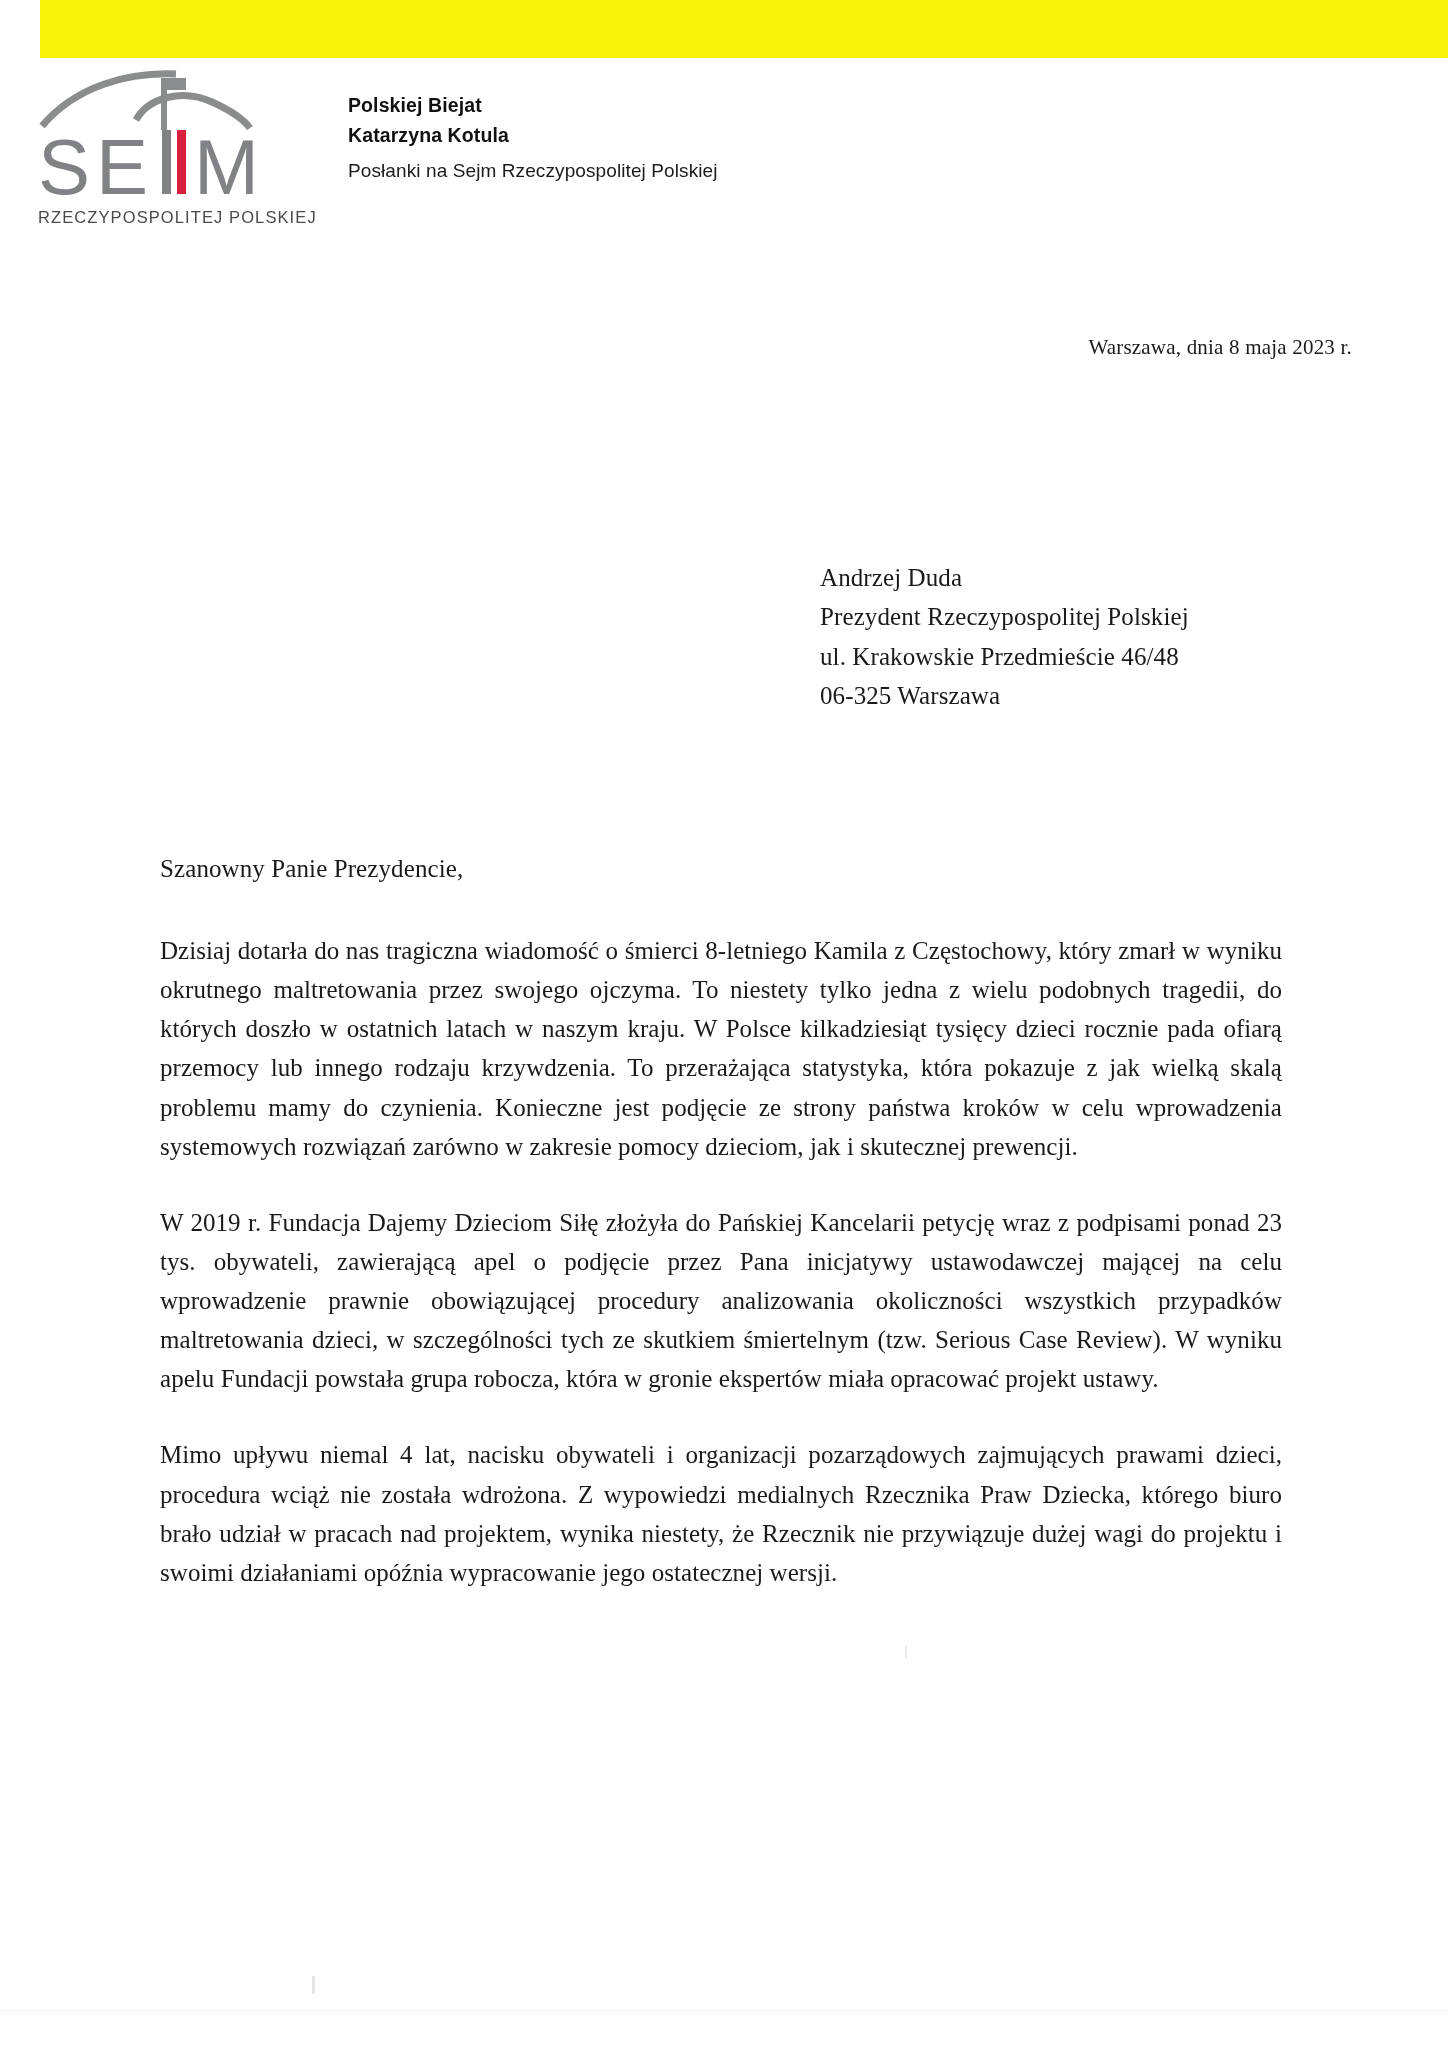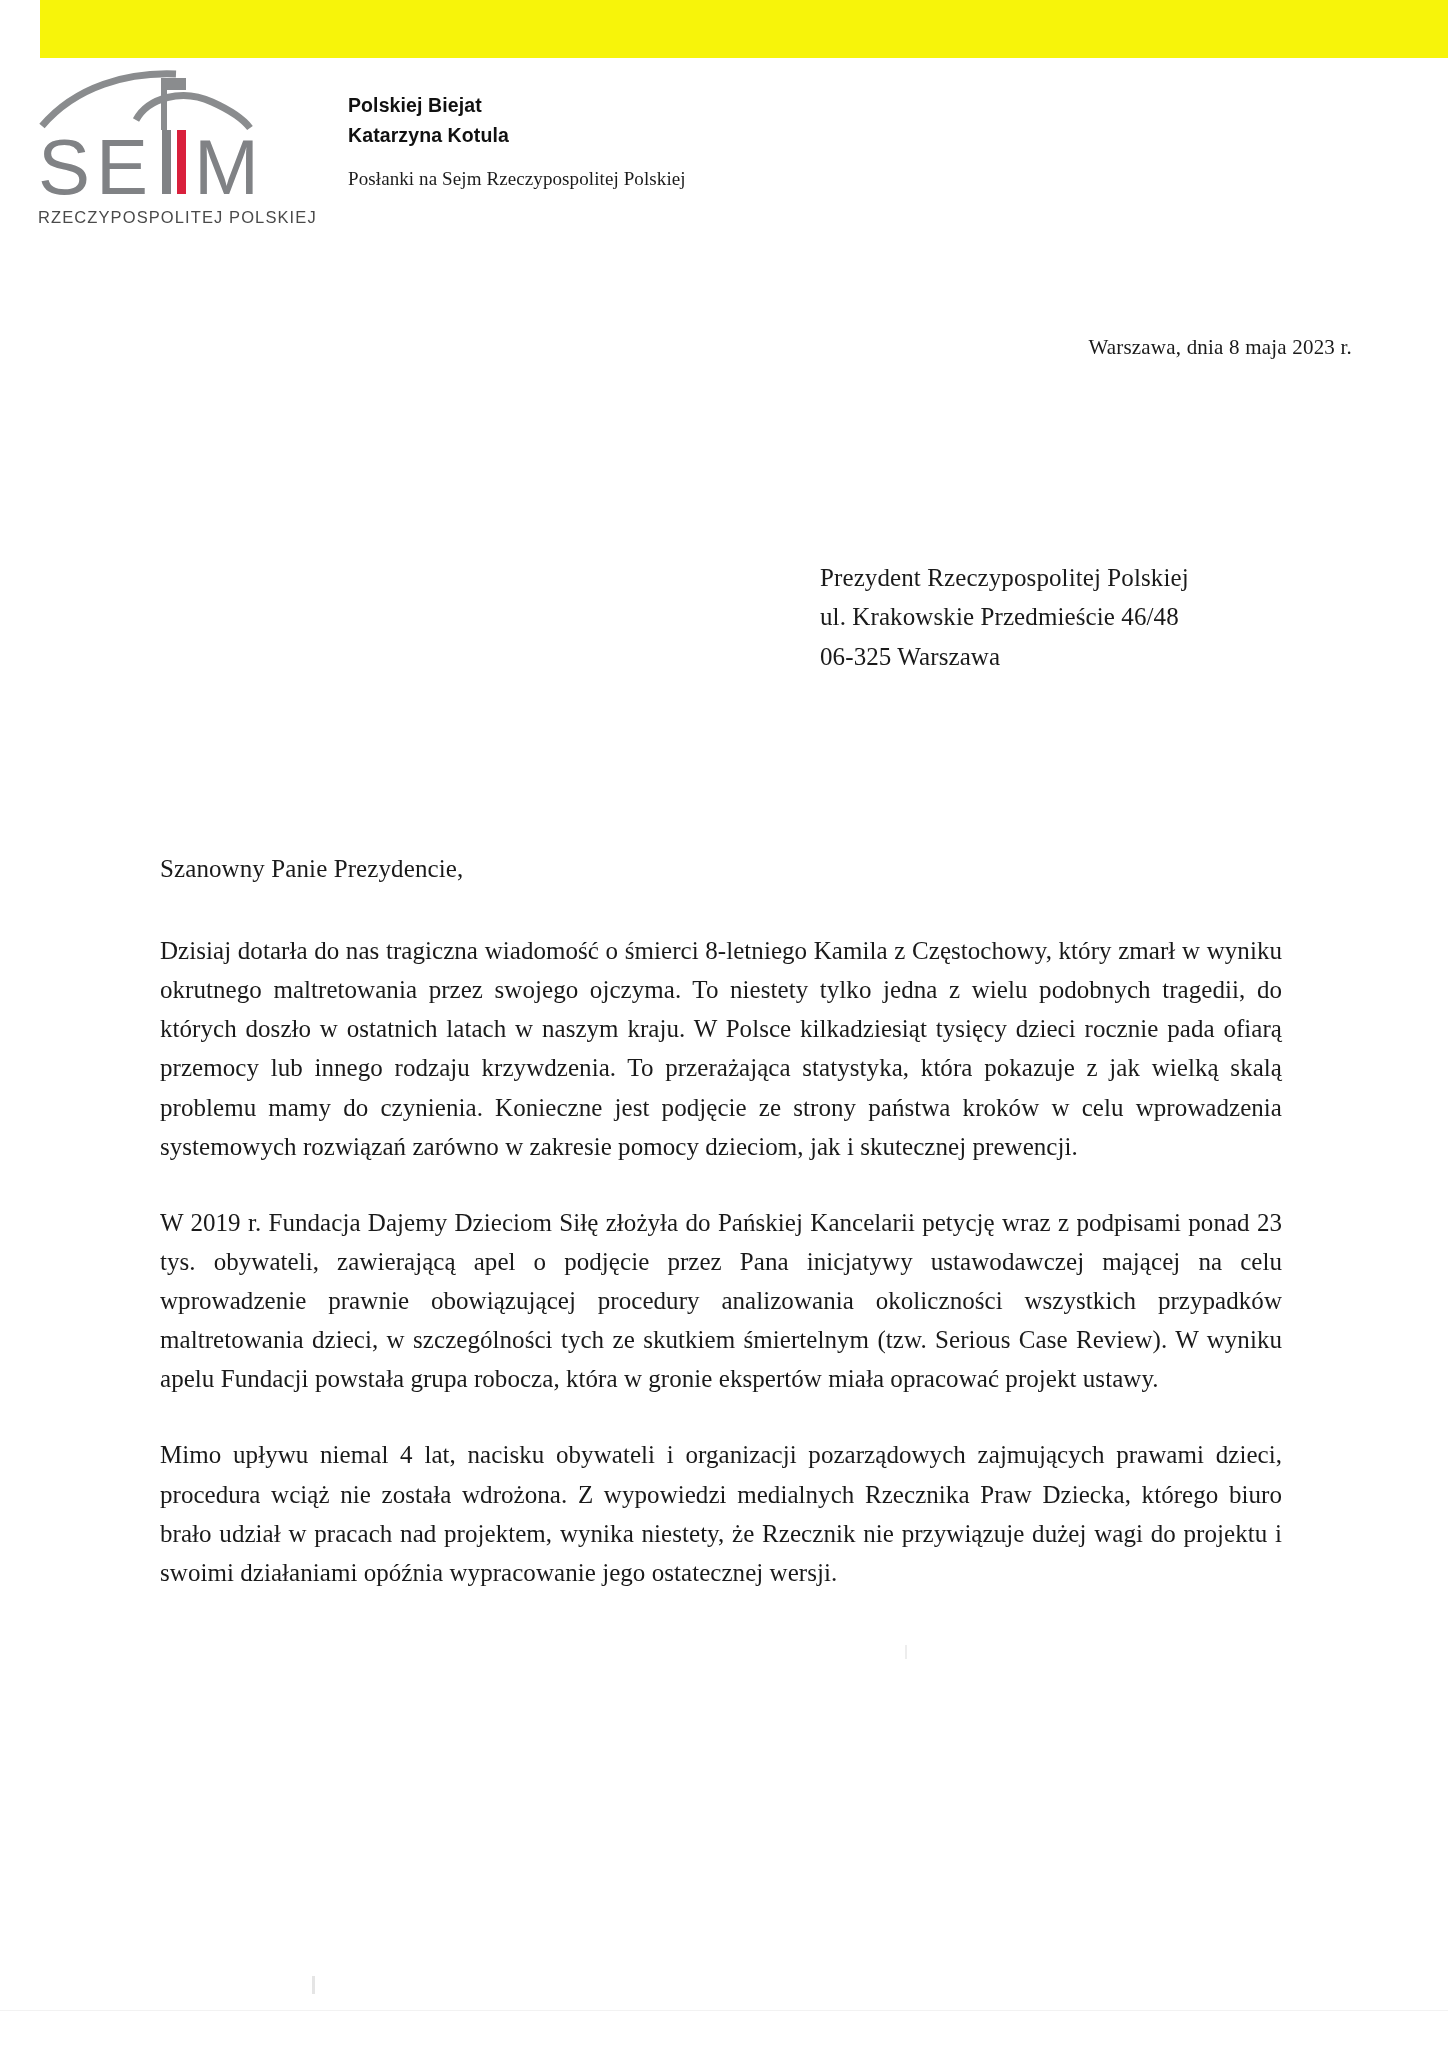--- a/index.html
+++ b/index.html
@@ -68,12 +68,12 @@
     letter-spacing: 0.1px;
   }
   .names .role {
-    font-family: Liberation Serif, serif;
+    font-family: Liberation Sans, sans-serif;
     font-size: 19px;
     font-weight: normal;
     color: #1b1b1b;
     line-height: 1.55;
-    margin-top: 14px;
+    margin-top: 6px;
     letter-spacing: 0.1px;
   }
 

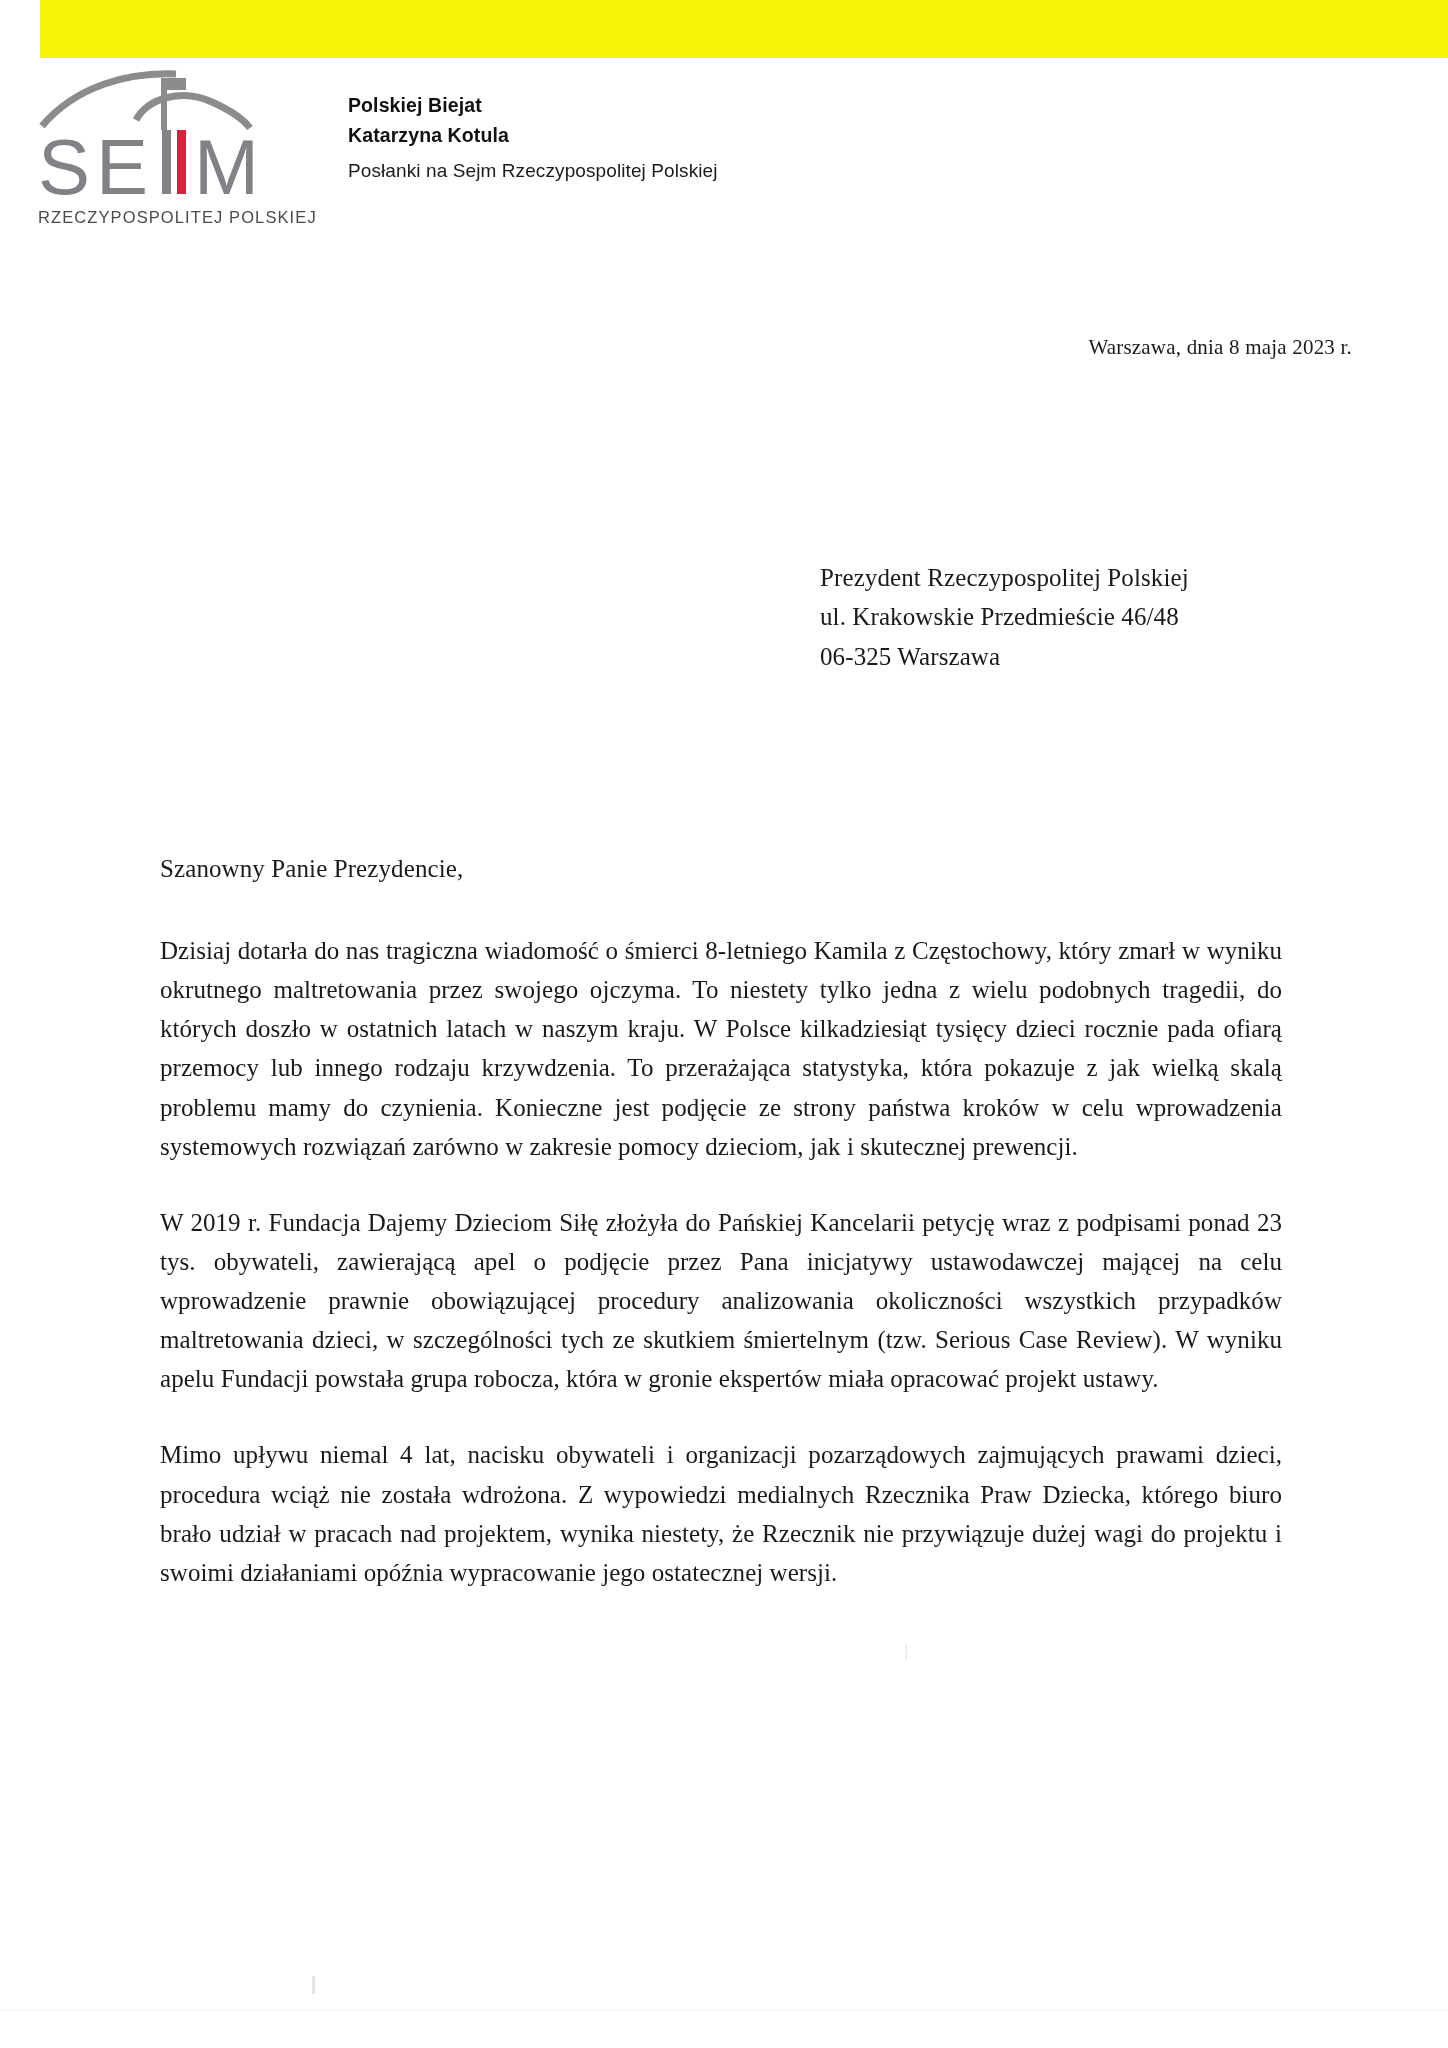--- a/index.html
+++ b/index.html
@@ -182,6 +182,7 @@
   <div class="date-line">Warszawa, dnia 8 maja 2023 r.</div>
 
   <div class="addressee">
+    <div>Andrzej Duda</div>
     <div>Prezydent Rzeczypospolitej Polskiej</div>
     <div>ul. Krakowskie Przedmieście 46/48</div>
     <div>06-325 Warszawa</div>

